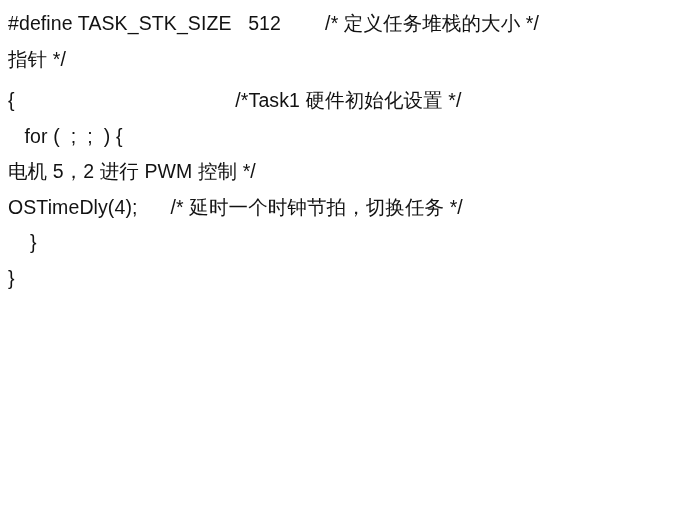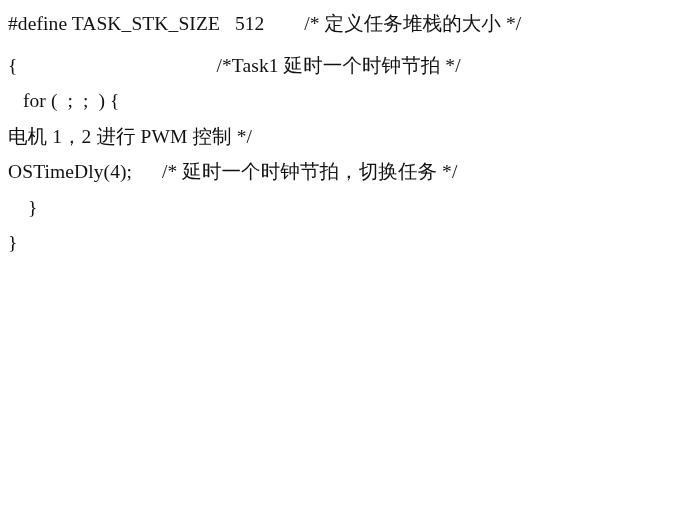--- a/index.html
+++ b/index.html
@@ -25,7 +25,7 @@
     display: block;
   }
   .line {
-    font-family: Liberation Serif, serif;
+    font-family: Liberation Sans, sans-serif;
     font-size: 19.5px;
     line-height: 35.5px;
     white-space: pre;

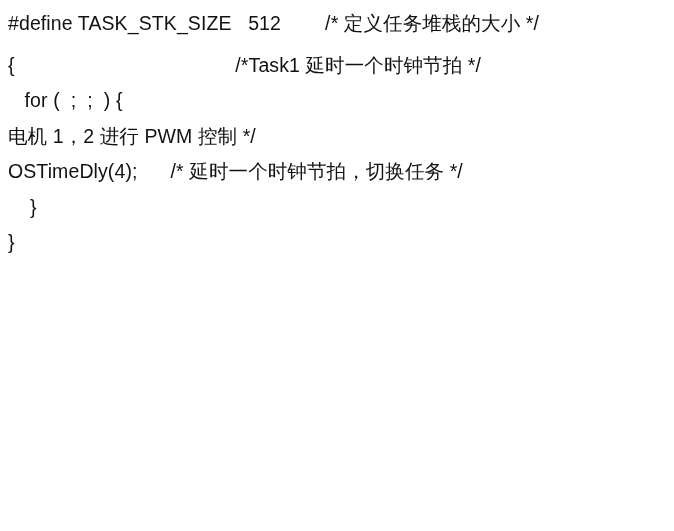--- a/index.html
+++ b/index.html
@@ -42,6 +42,7 @@
 <div class="page">
   <div class="code-block">
     <div class="line">#define TASK_STK_SIZE   512        /* 定义任务堆栈的大小 */</div>
+    <div class="line">指针 */</div>
     <div class="spacer-sm"></div>
     <div class="line">{                                        /*Task1 延时一个时钟节拍 */</div>
     <div class="line">   for (  ;  ;  ) {</div>

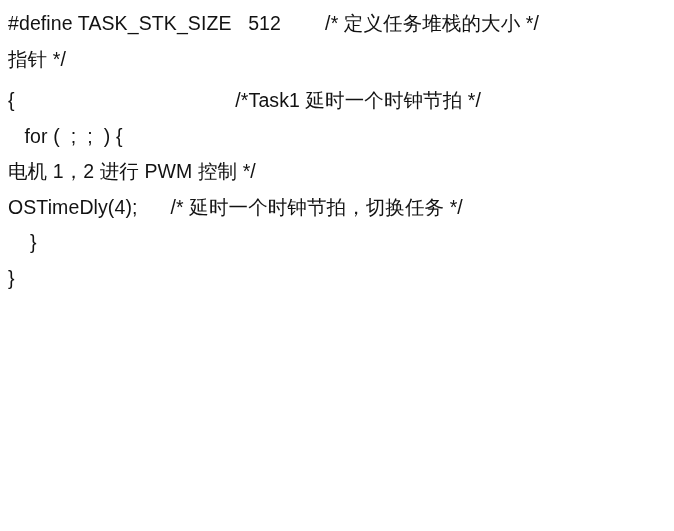--- a/index.html
+++ b/index.html
@@ -44,7 +44,7 @@
     <div class="line">#define TASK_STK_SIZE   512        /* 定义任务堆栈的大小 */</div>
     <div class="line">指针 */</div>
     <div class="spacer-sm"></div>
-    <div class="line">{                                        /*Task1 延时一个时钟节拍 */</div>
+    <div class="line">{                                        /*Task1 硬件初始化设置 */</div>
     <div class="line">   for (  ;  ;  ) {</div>
     <div class="line">电机 1，2 进行 PWM 控制 */</div>
     <div class="line">OSTimeDly(4);      /* 延时一个时钟节拍，切换任务 */</div>

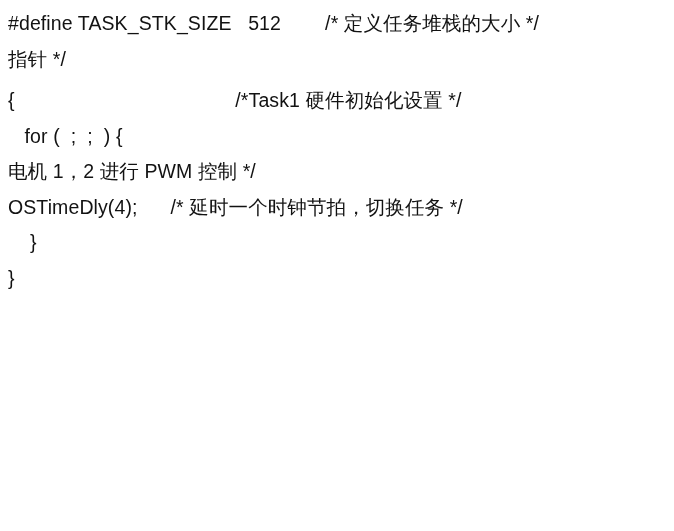--- a/index.html
+++ b/index.html
@@ -46,7 +46,7 @@
     <div class="spacer-sm"></div>
     <div class="line">{                                        /*Task1 硬件初始化设置 */</div>
     <div class="line">   for (  ;  ;  ) {</div>
-    <div class="line">电机 1，2 进行 PWM 控制 */</div>
+    <div class="line">电机 5，2 进行 PWM 控制 */</div>
     <div class="line">OSTimeDly(4);      /* 延时一个时钟节拍，切换任务 */</div>
     <div class="line">    }</div>
     <div class="line">}</div>

